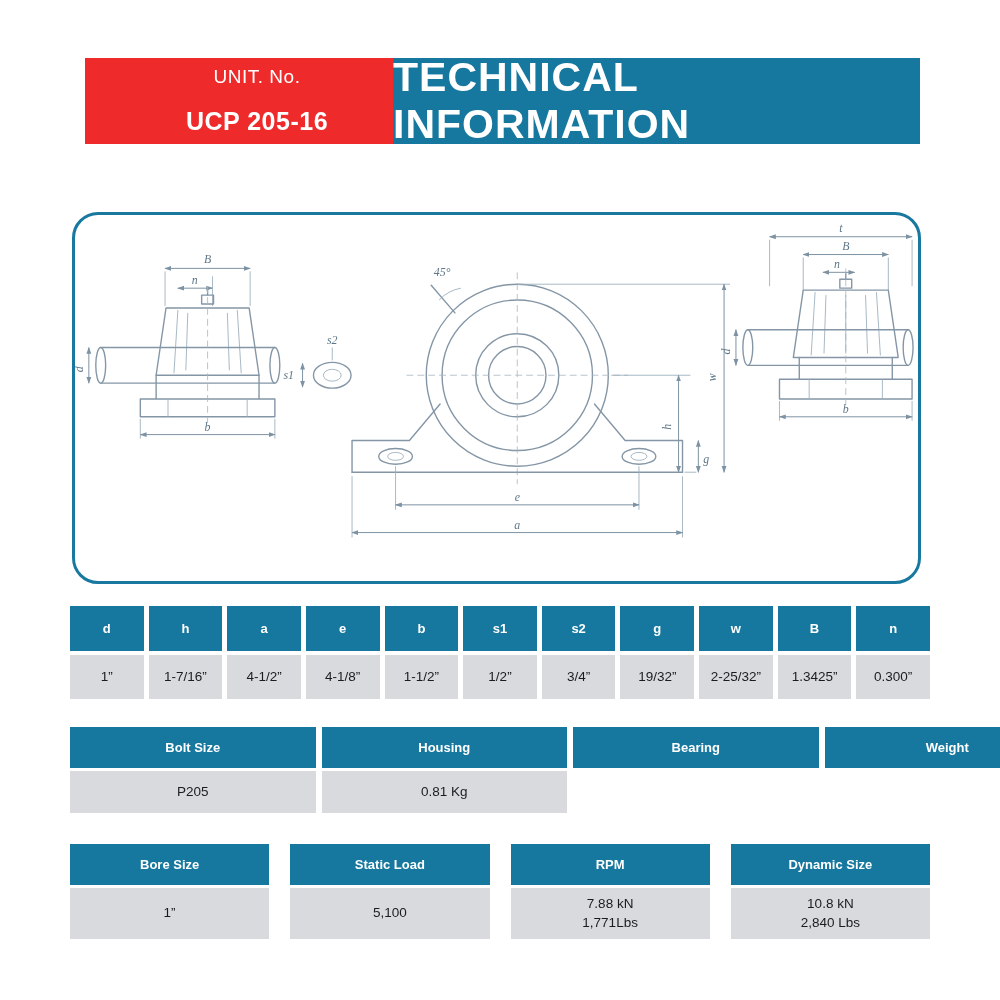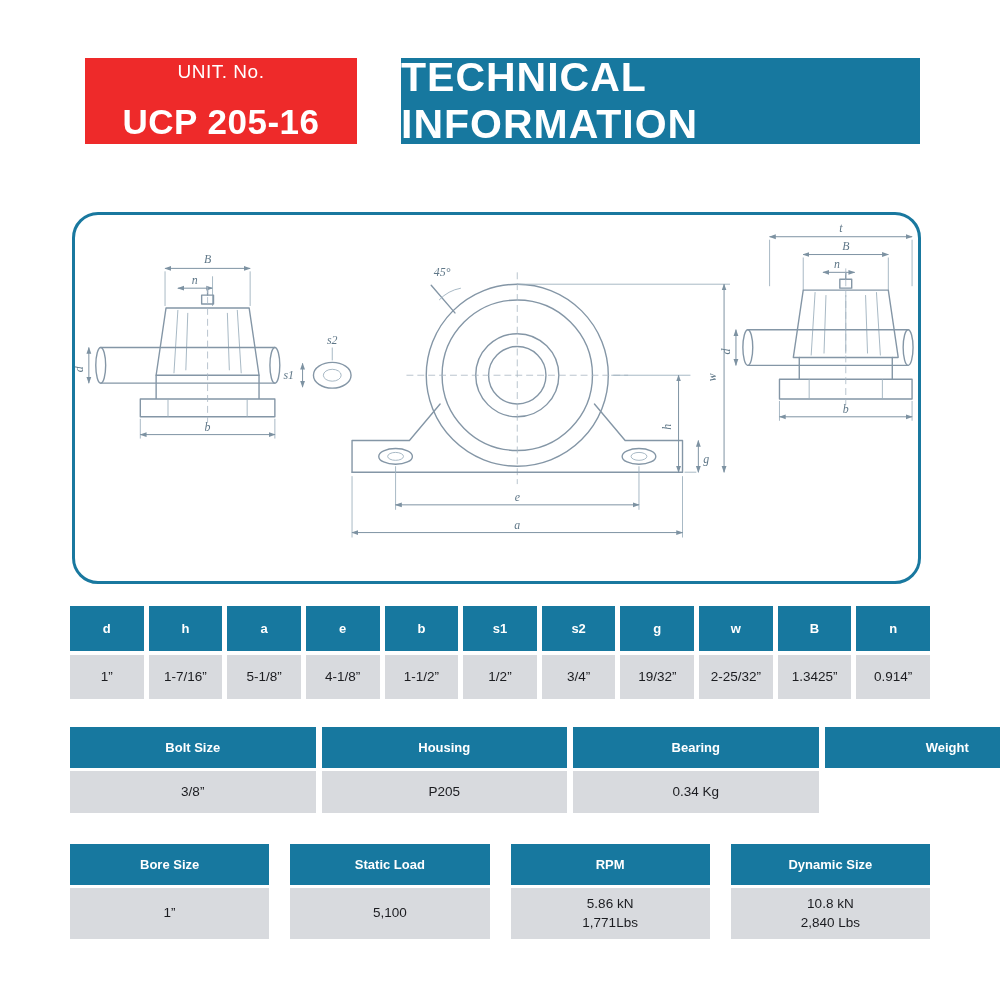--- a/index.html
+++ b/index.html
@@ -13,7 +13,7 @@
 
   
   .header{position:absolute;left:85px;top:58px;width:835px;height:86px;display:flex;}
-  .unit-box{width:272px;background:#ee2a2a;color:#fff;display:flex;flex-direction:column;align-items:center;justify-content:center;}
+  .unit-box{width:272px;background:#ee2a2a;color:#fff;display:flex;flex-direction:column;align-items:center;justify-content:center;padding-left:36px;}
   .unit-label{font-size:19px;letter-spacing:.5px;}
   .unit-number{font-size:35px;font-weight:bold;margin-top:19px;letter-spacing:.5px;}
   .title-box{flex:1;background:#17789f;color:#fff;display:flex;align-items:center;justify-content:center;font-size:41px;font-weight:bold;letter-spacing:1px;margin-left:44px;}

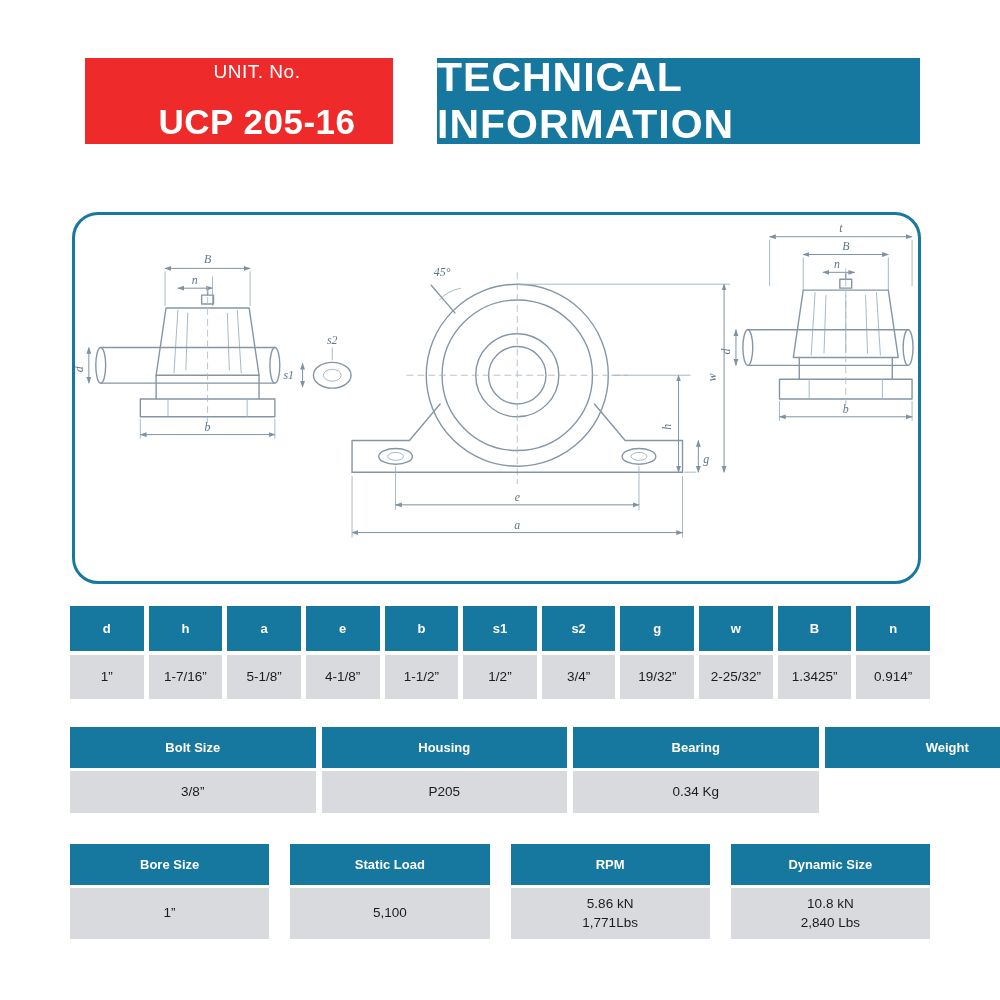--- a/index.html
+++ b/index.html
@@ -16,7 +16,7 @@
   .unit-box{width:272px;background:#ee2a2a;color:#fff;display:flex;flex-direction:column;align-items:center;justify-content:center;padding-left:36px;}
   .unit-label{font-size:19px;letter-spacing:.5px;}
   .unit-number{font-size:35px;font-weight:bold;margin-top:19px;letter-spacing:.5px;}
-  .title-box{flex:1;background:#17789f;color:#fff;display:flex;align-items:center;justify-content:center;font-size:41px;font-weight:bold;letter-spacing:1px;margin-left:44px;}
+  .title-box{flex:1;background:#17789f;color:#fff;display:flex;align-items:center;justify-content:center;font-size:41px;font-weight:bold;letter-spacing:1px;}
 
   
   .panel{position:absolute;left:72px;top:212px;width:849px;height:372px;border:3px solid #19789f;border-radius:26px;box-sizing:border-box;overflow:hidden;}

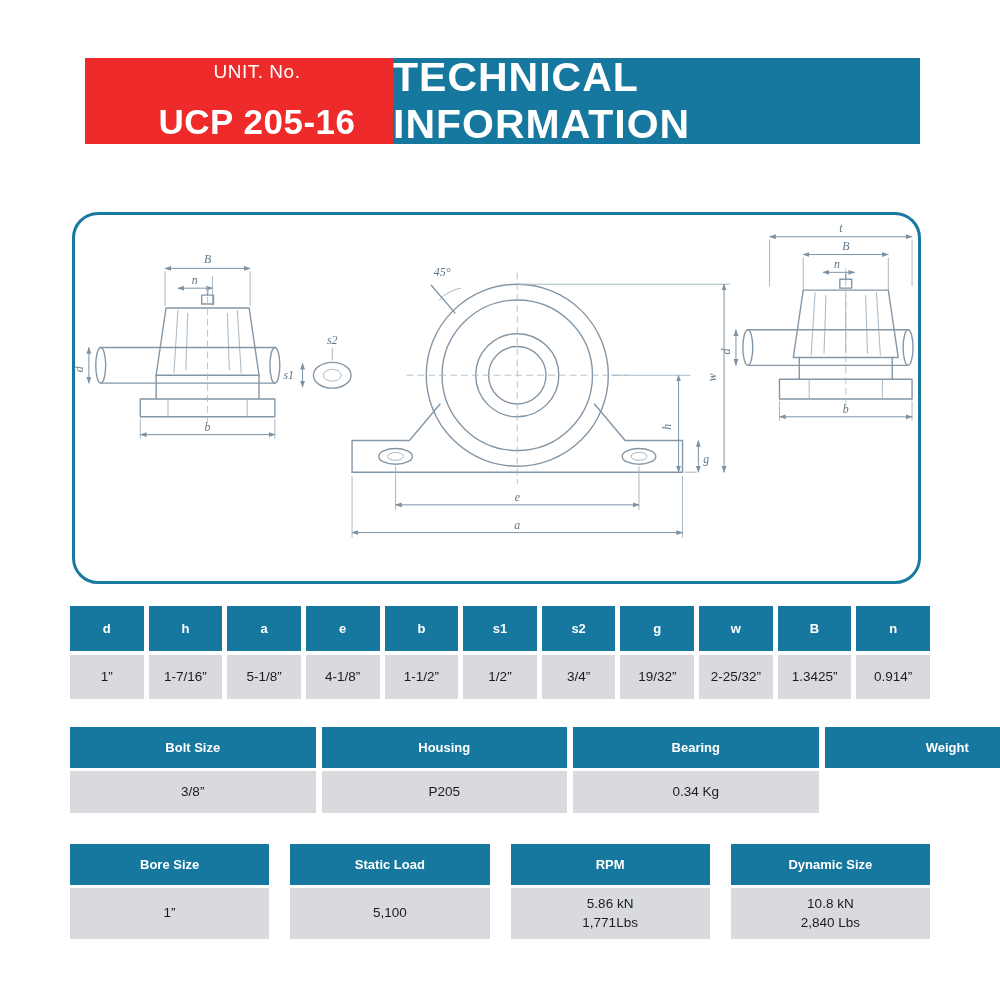--- a/index.html
+++ b/index.html
@@ -15,7 +15,7 @@
   .header{position:absolute;left:85px;top:58px;width:835px;height:86px;display:flex;}
   .unit-box{width:272px;background:#ee2a2a;color:#fff;display:flex;flex-direction:column;align-items:center;justify-content:center;padding-left:36px;}
   .unit-label{font-size:19px;letter-spacing:.5px;}
-  .unit-number{font-size:35px;font-weight:bold;margin-top:19px;letter-spacing:.5px;}
+  .unit-number{font-size:25px;font-weight:bold;margin-top:19px;letter-spacing:.5px;}
   .title-box{flex:1;background:#17789f;color:#fff;display:flex;align-items:center;justify-content:center;font-size:41px;font-weight:bold;letter-spacing:1px;}
 
   

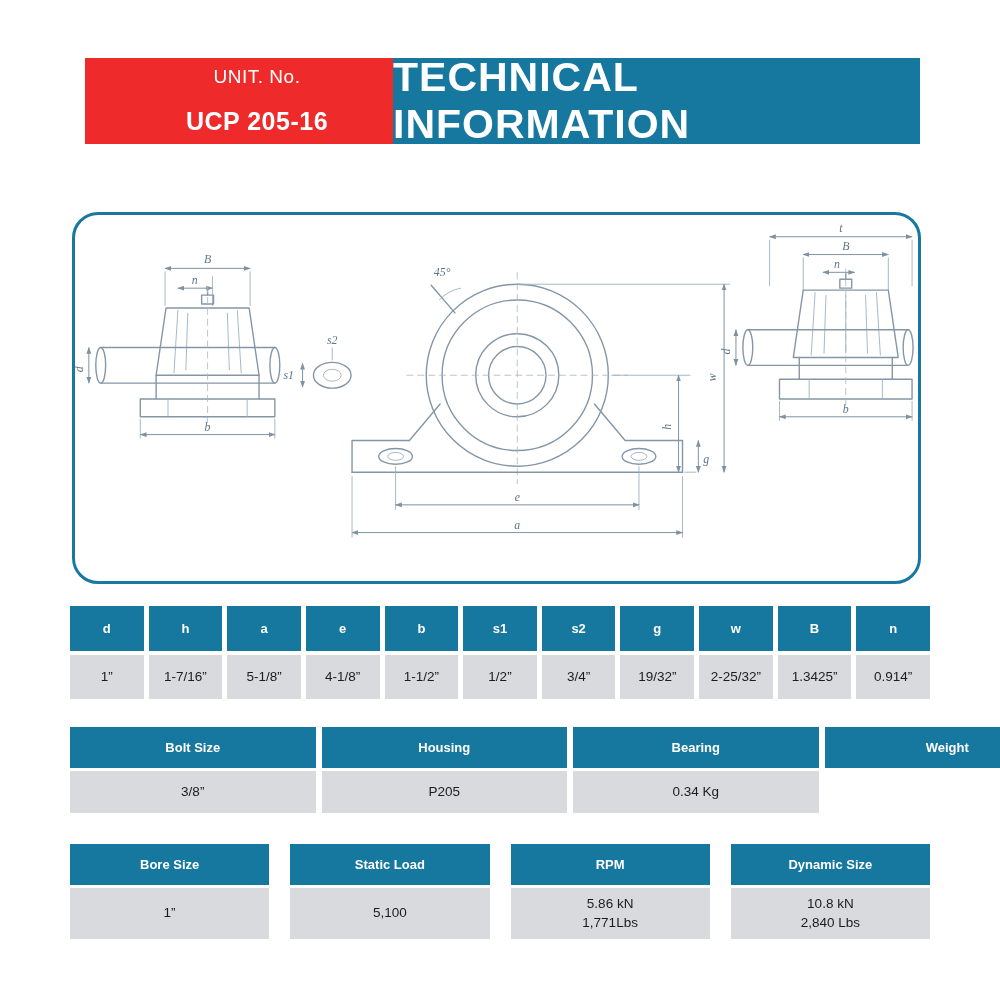--- a/index.html
+++ b/index.html
@@ -183,7 +183,7 @@
   <div class="th">n</div>
   <div class="td">1”</div>
   <div class="td">1-7/16”</div>
-  <div class="td">5-1/8”</div>
+  <div class="td">4-1/2”</div>
   <div class="td">4-1/8”</div>
   <div class="td">1-1/2”</div>
   <div class="td">1/2”</div>

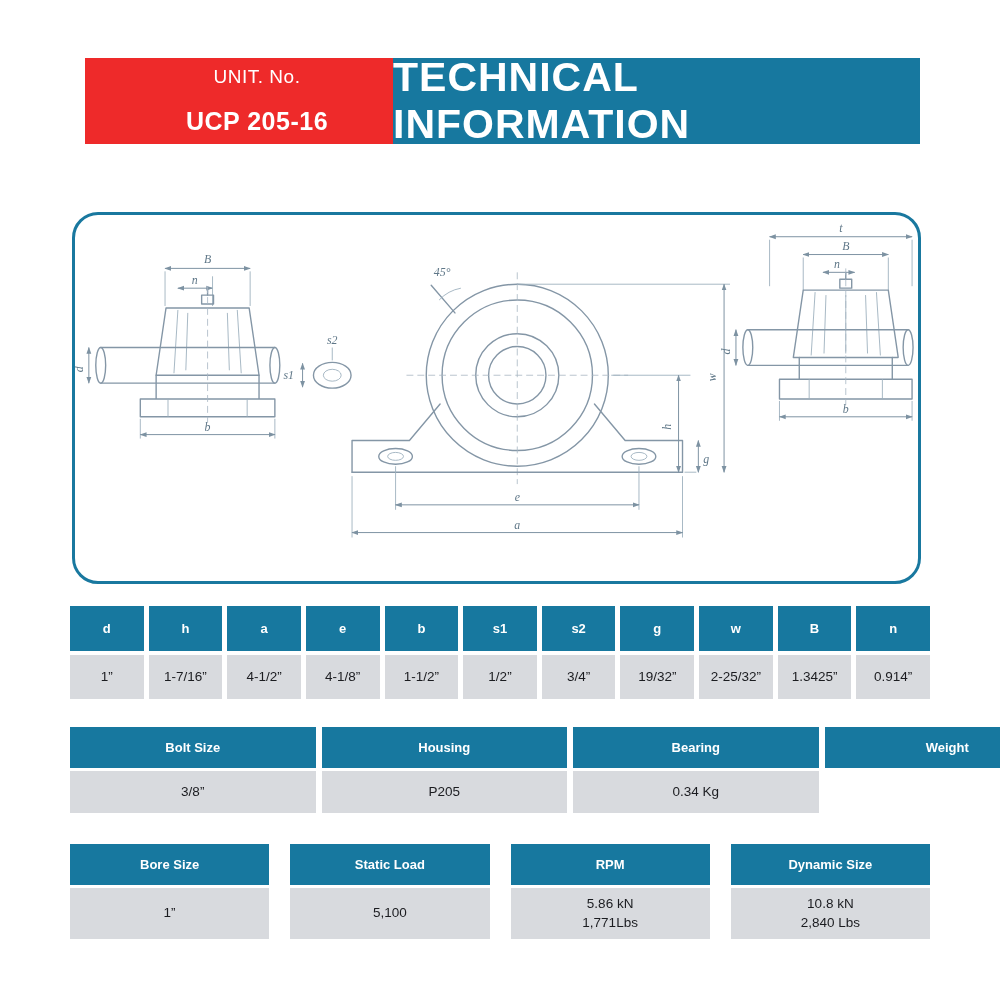--- a/index.html
+++ b/index.html
@@ -191,7 +191,7 @@
   <div class="td">19/32”</div>
   <div class="td">2-25/32”</div>
   <div class="td">1.3425”</div>
-  <div class="td">0.914”</div>
+  <div class="td">0.300”</div>
 </div>
 
 <div class="tbl" id="specs">

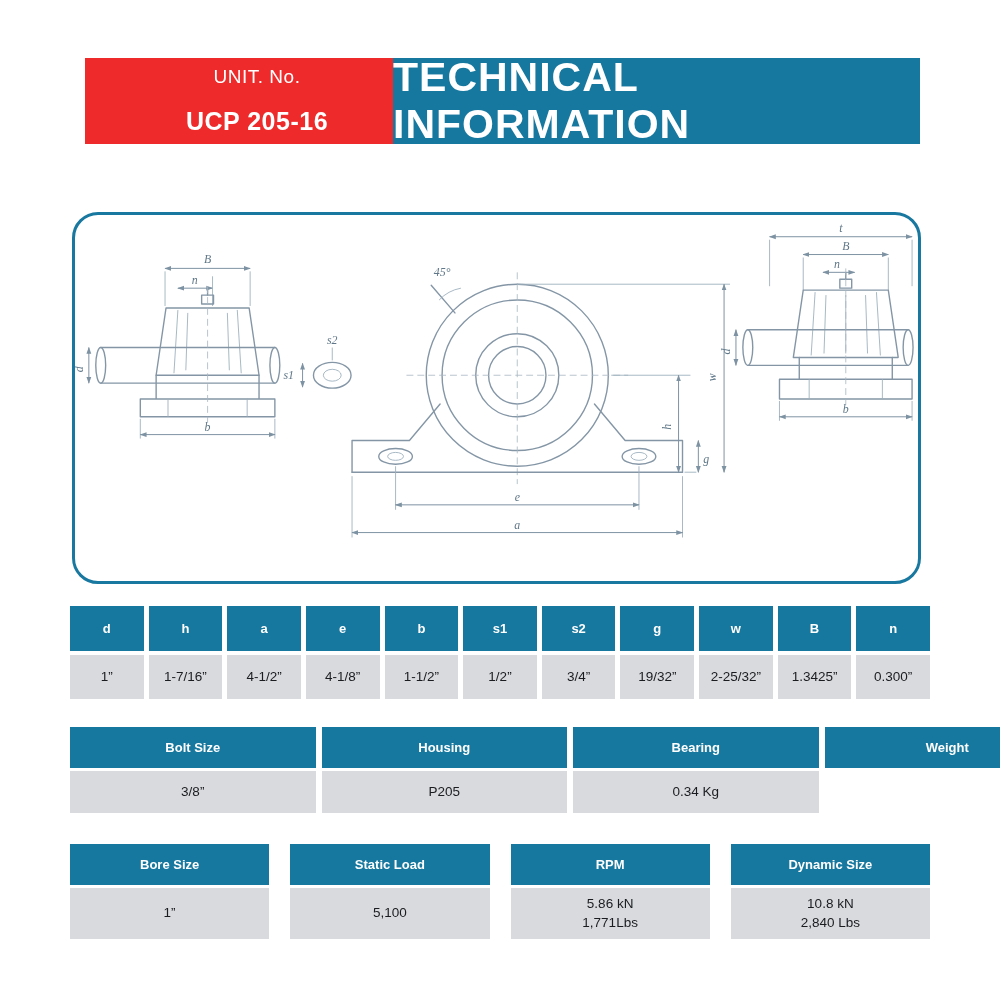--- a/index.html
+++ b/index.html
@@ -199,7 +199,6 @@
   <div class="th">Housing</div>
   <div class="th">Bearing</div>
   <div class="th">Weight</div>
-  <div class="td">3/8”</div>
   <div class="td">P205</div>
   <div class="td">0.34 Kg</div>
 </div>

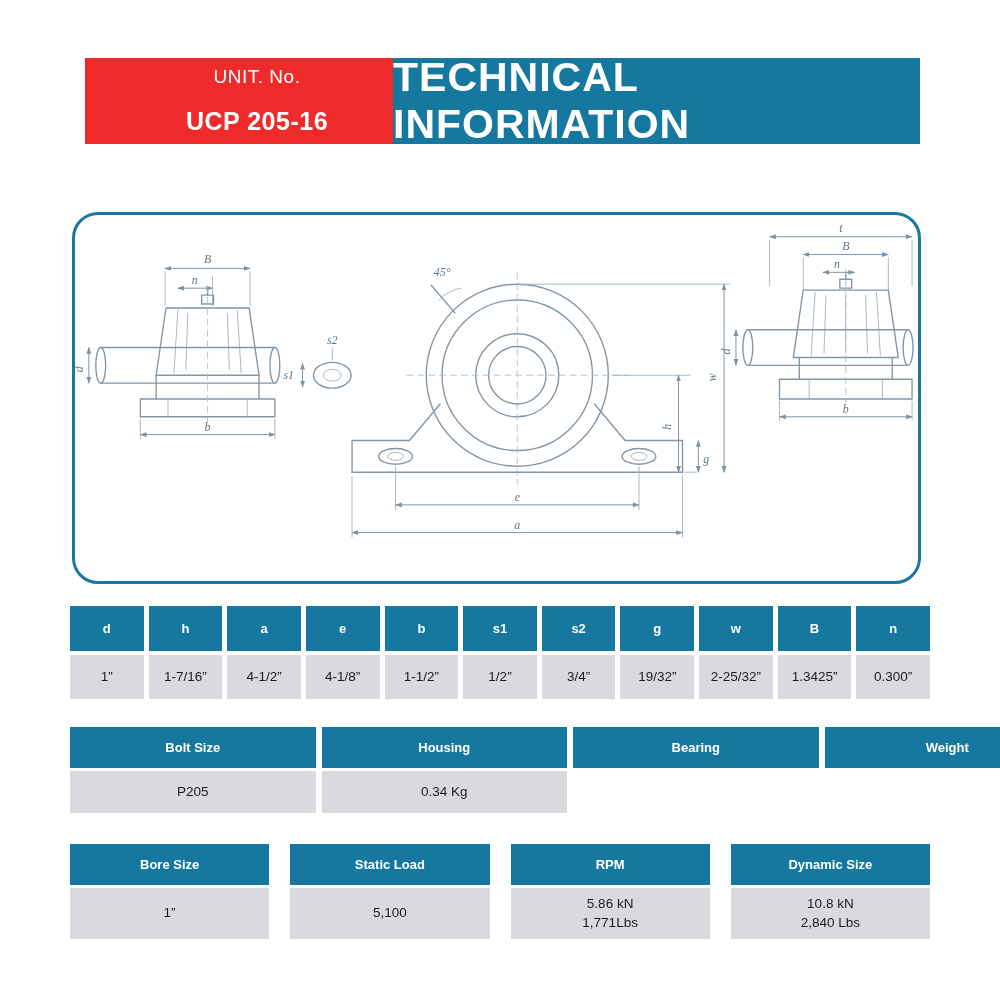--- a/index.html
+++ b/index.html
@@ -200,7 +200,7 @@
   <div class="th">Bearing</div>
   <div class="th">Weight</div>
   <div class="td">P205</div>
-  <div class="td">0.34 Kg</div>
+  <div class="td">0.81 Kg</div>
 </div>
 
 <div class="tbl" id="perf">

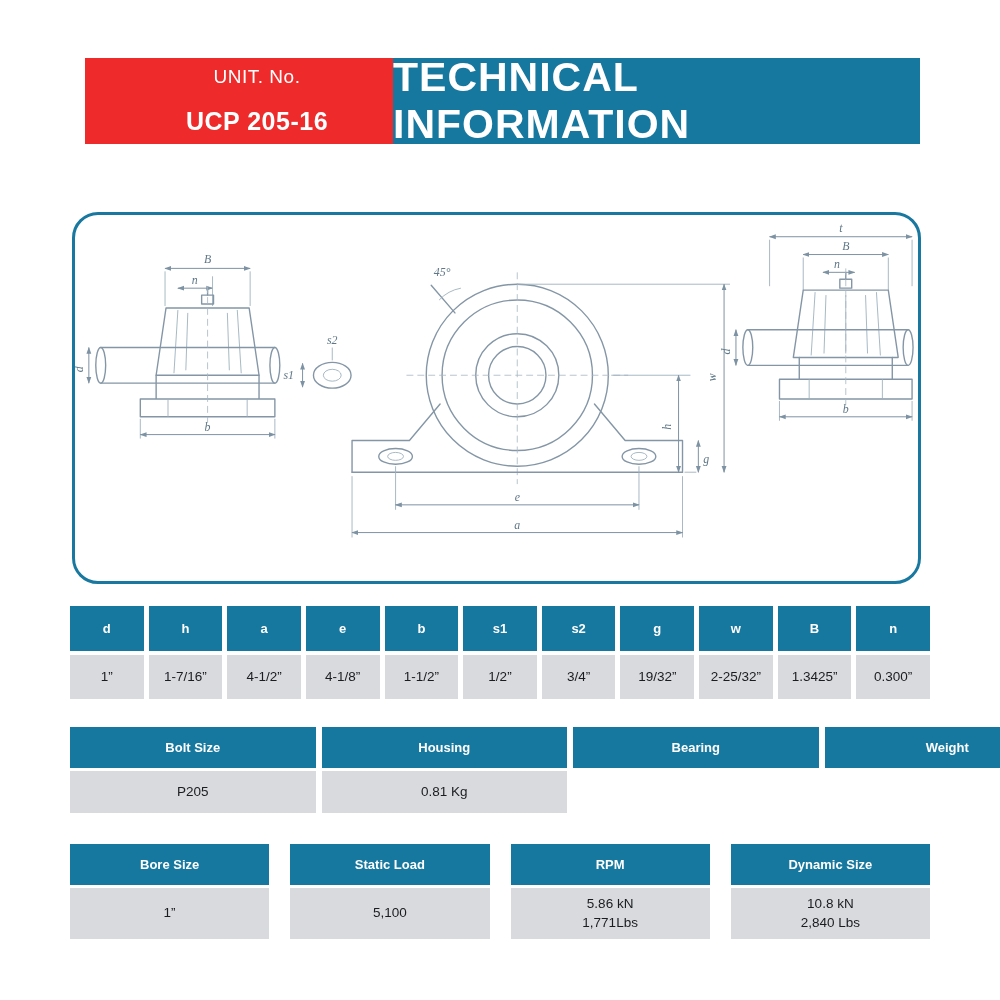--- a/index.html
+++ b/index.html
@@ -210,7 +210,7 @@
   <div class="th">Dynamic Size</div>
   <div class="td">1”</div>
   <div class="td">5,100</div>
-  <div class="td">5.86 kN
+  <div class="td">7.88 kN
 1,771Lbs</div>
   <div class="td">10.8 kN
 2,840 Lbs</div>

